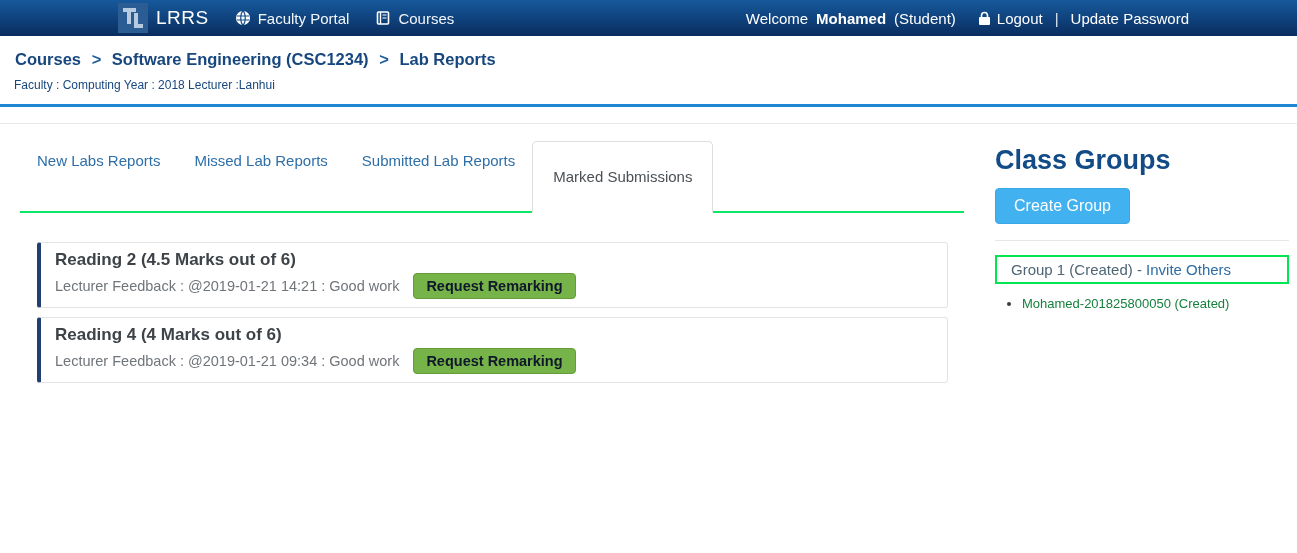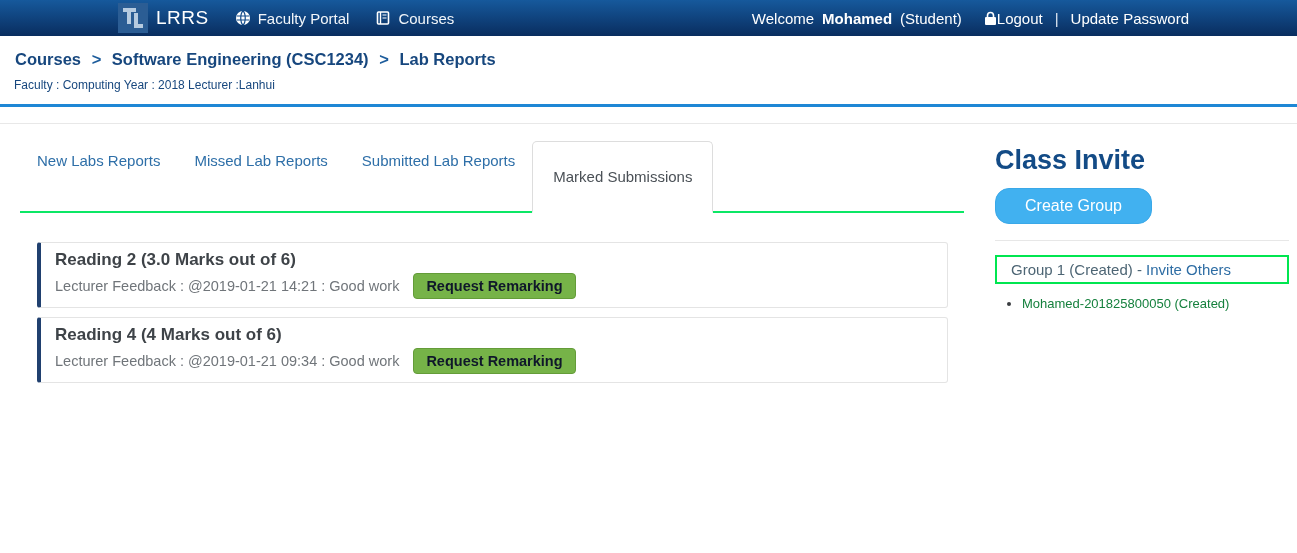--- a/index.html
+++ b/index.html
@@ -18,7 +18,7 @@
               color:#f2f6fa; margin-right:26px; cursor:pointer; }
   .nav-right { font-size:15px; gap:8px; }
   .welcome-user { font-weight:bold; }
-  .nav-link { display:flex; align-items:center; gap:0; cursor:pointer; }
+  .nav-link { display:flex; align-items:center; gap:6px; cursor:pointer; }
   .nav-sep { margin:0 4px; color:#dfe8f2; }
 
   

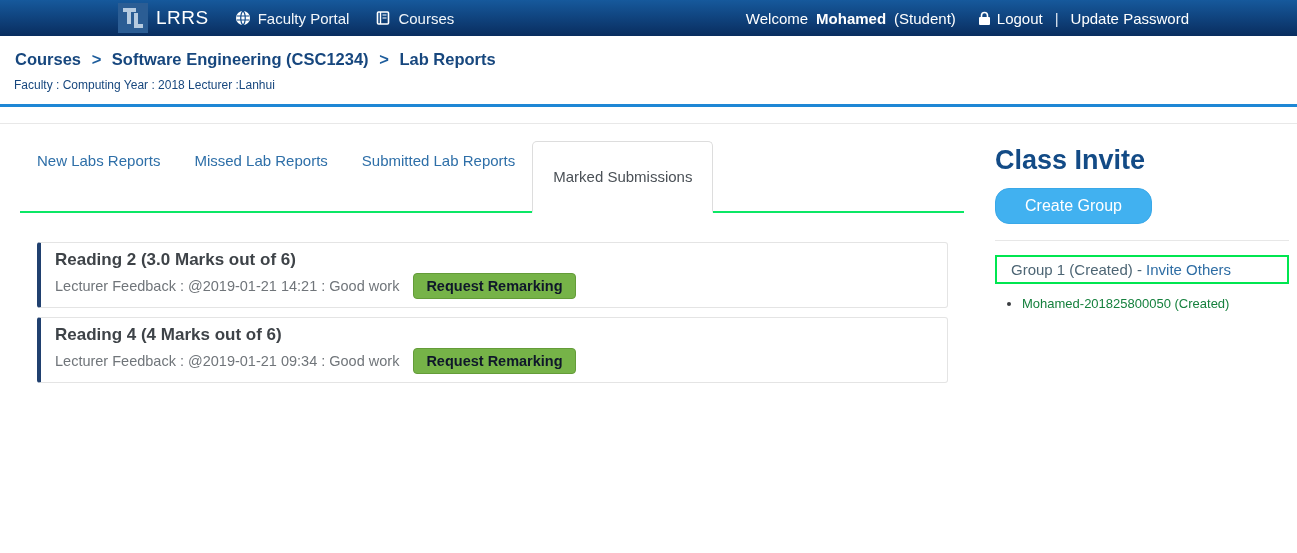--- a/index.html
+++ b/index.html
@@ -156,7 +156,7 @@
   </div>
 
   <div class="side-col">
-    <div class="side-title">Class Invite</div>
+    <div class="side-title">Class Groups</div>
     <button class="create-btn">Create Group</button>
     <hr class="side-hr">
     <div class="group-box">

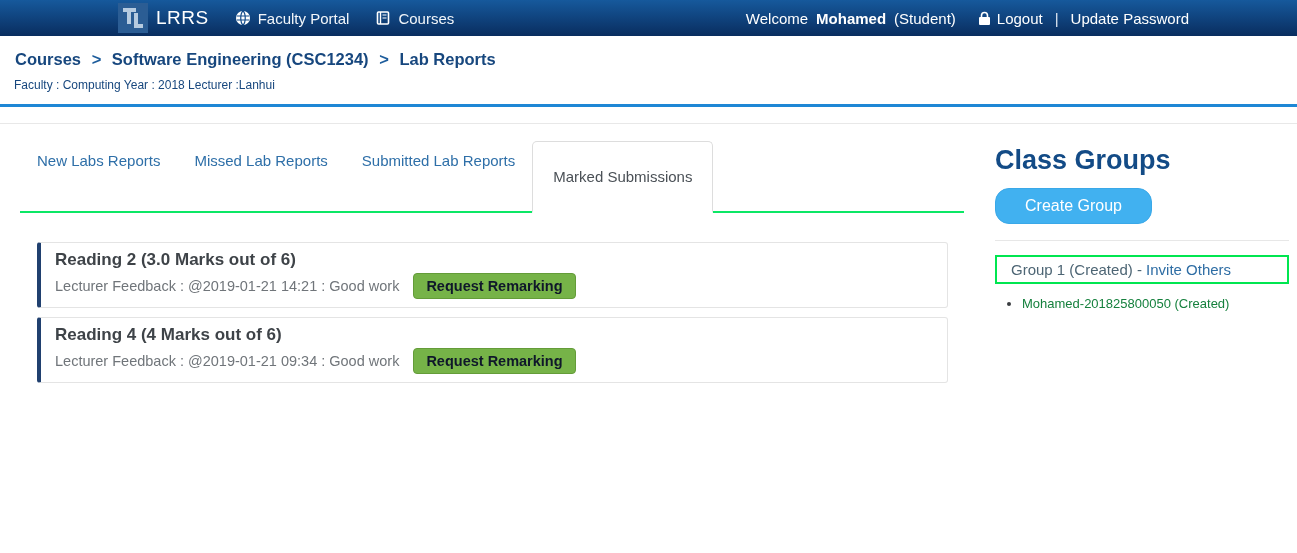--- a/index.html
+++ b/index.html
@@ -54,8 +54,8 @@
 
   
   .side-title { font-size:27px; font-weight:bold; color:#134b86; margin-top:21px; }
-  .create-btn { margin-top:12px; background:#41b1f0; border:1px solid #3aa8e8; border-radius:14px;
-                color:#fff; font-size:16px; padding:8px 29px;
+  .create-btn { margin-top:12px; background:#41b1f0; border:1px solid #3aa8e8; border-radius:4px;
+                color:#fff; font-size:16px; padding:8px 18px;
                 font-family:"Liberation Sans", sans-serif; cursor:pointer; }
   .side-hr { border:none; border-top:1px solid #e7e7e7; margin-top:16px; }
   .group-box { margin-top:14px; border:2px solid #00e650; padding:4px 14px;

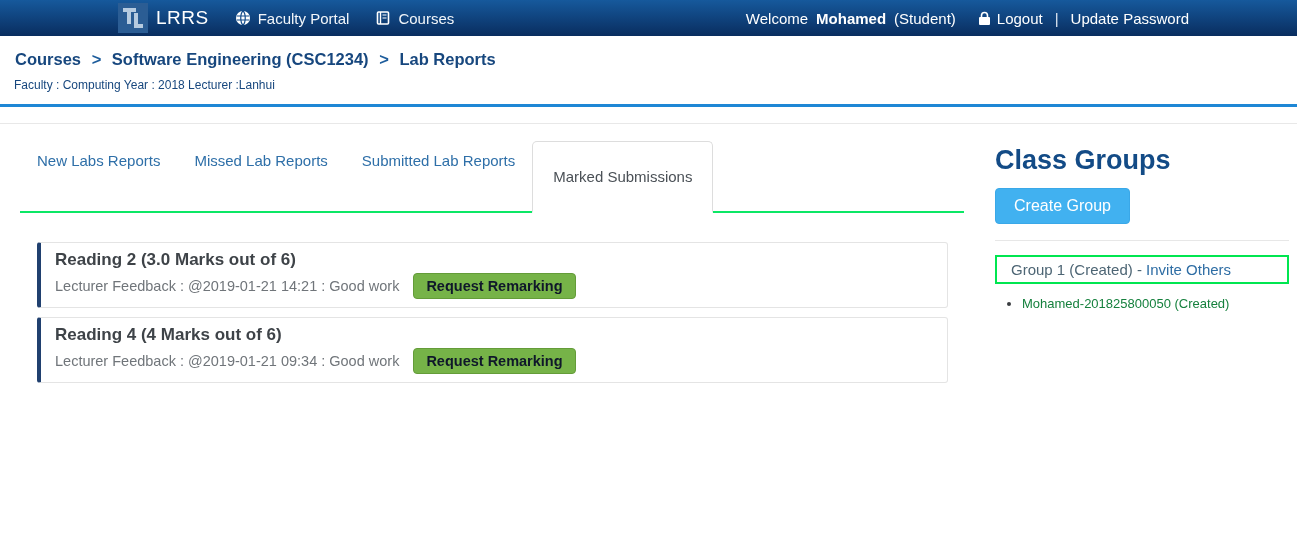--- a/index.html
+++ b/index.html
@@ -139,7 +139,7 @@
 
     <div class="cards">
       <div class="card">
-        <div class="card-title">Reading 2 (3.0 Marks out of 6)</div>
+        <div class="card-title">Reading 2 (4.5 Marks out of 6)</div>
         <div class="card-row">
           <span class="card-feedback">Lecturer Feedback : @2019-01-21 14:21 : Good work</span>
           <button class="remark-btn">Request Remarking</button>

